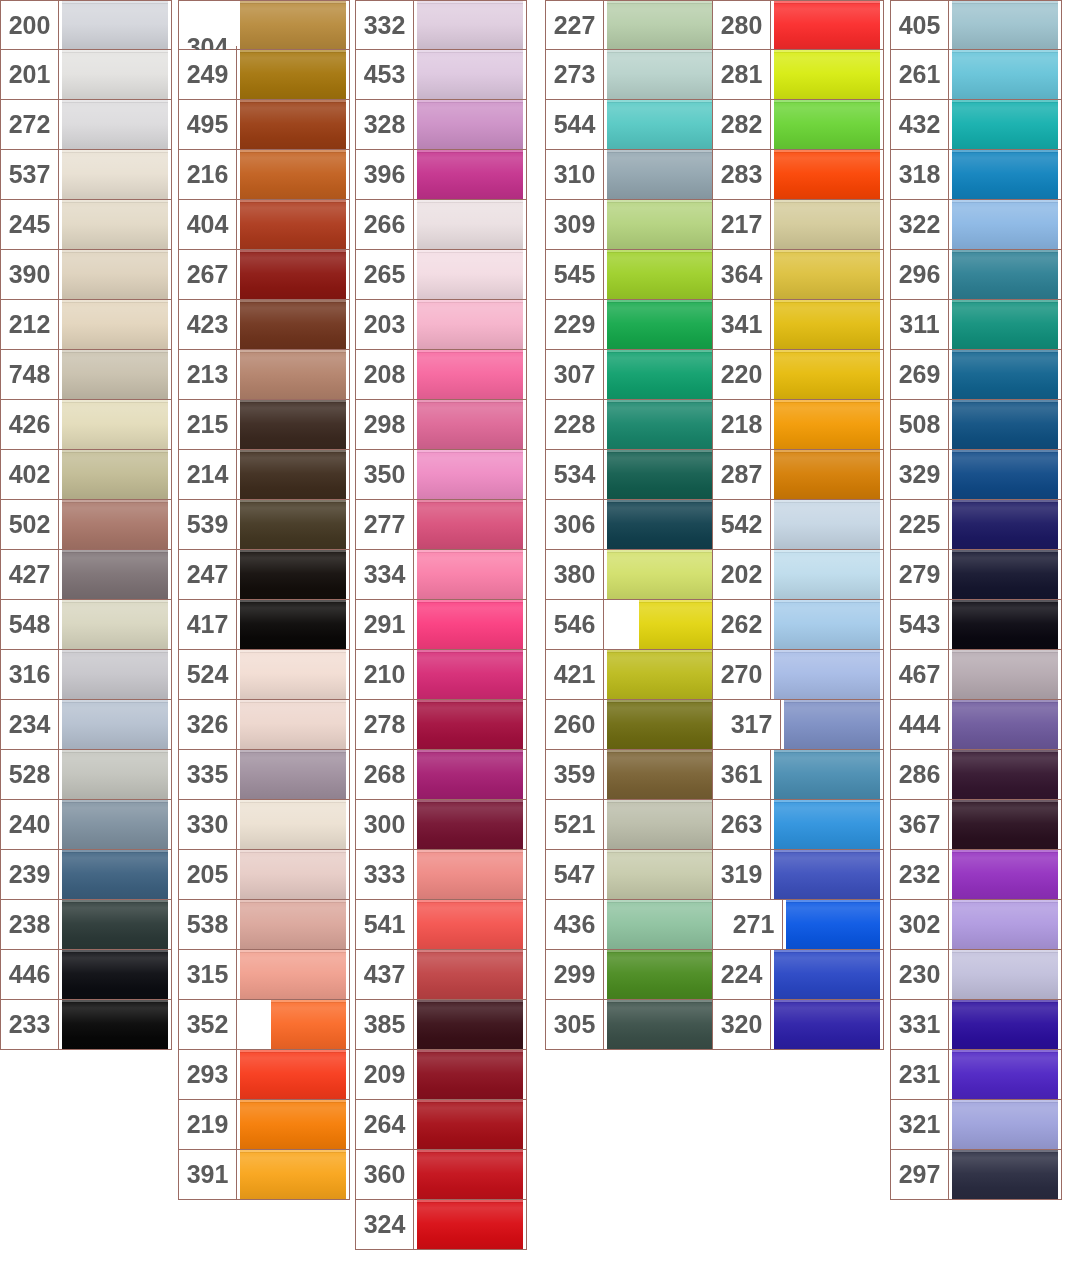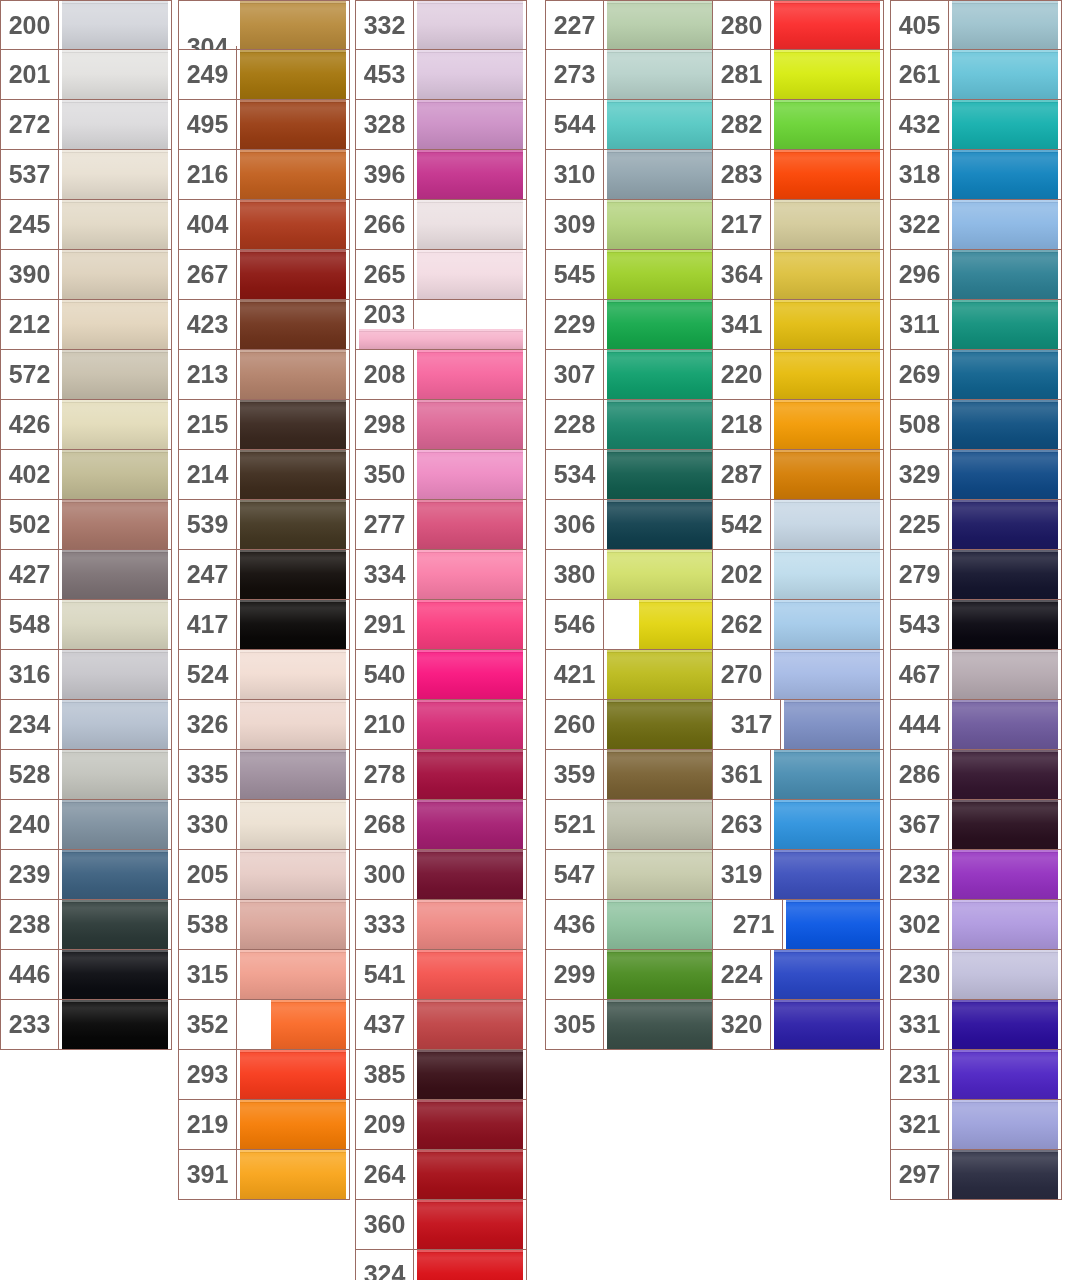--- a/index.html
+++ b/index.html
@@ -515,7 +515,7 @@
           <div class="pad-right"></div>
         </div>
       </div>
-      <div class="swatch-row" style="height: 50px; flex-direction: column;">
+      <div class="swatch-row" style="height: 50px;">
         <div class="code-cell" style="width: 58px;">203</div>
         <div class="color-cell">
           <div class="ribbon" style="background: rgb(246, 179, 203);"></div>

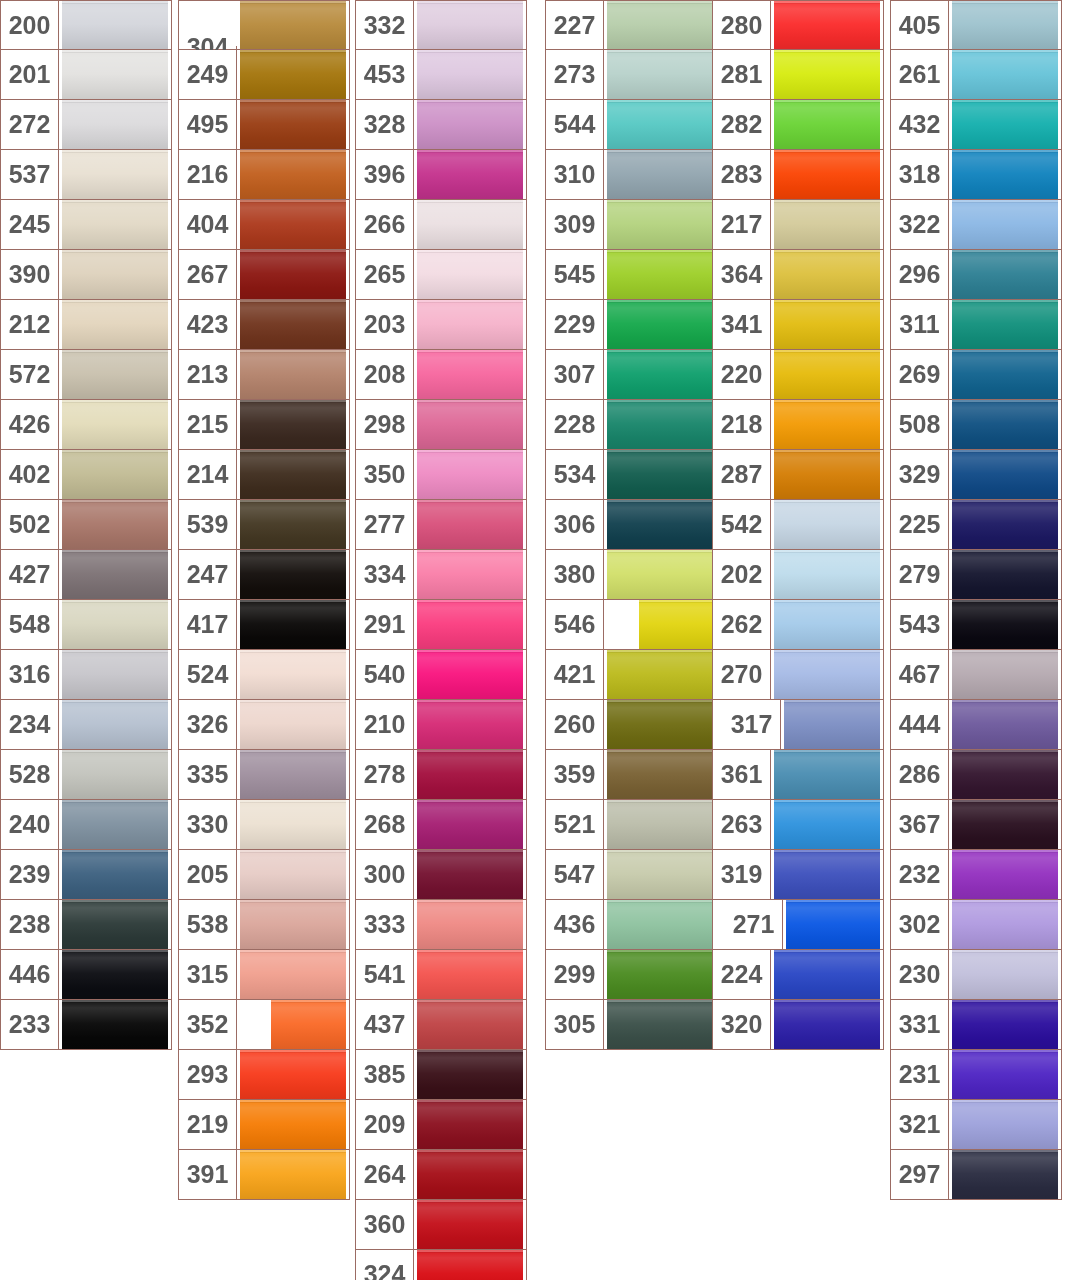--- a/index.html
+++ b/index.html
@@ -160,7 +160,7 @@
         </div>
       </div>
       <div class="swatch-row" style="height: 50px;">
-        <div class="code-cell" style="width: 58px;">572</div>
+        <div class="code-cell" style="width: 58px;">748</div>
         <div class="color-cell">
           <div class="ribbon" style="background: rgb(201, 193, 174);"></div>
           <div class="pad-left"></div>

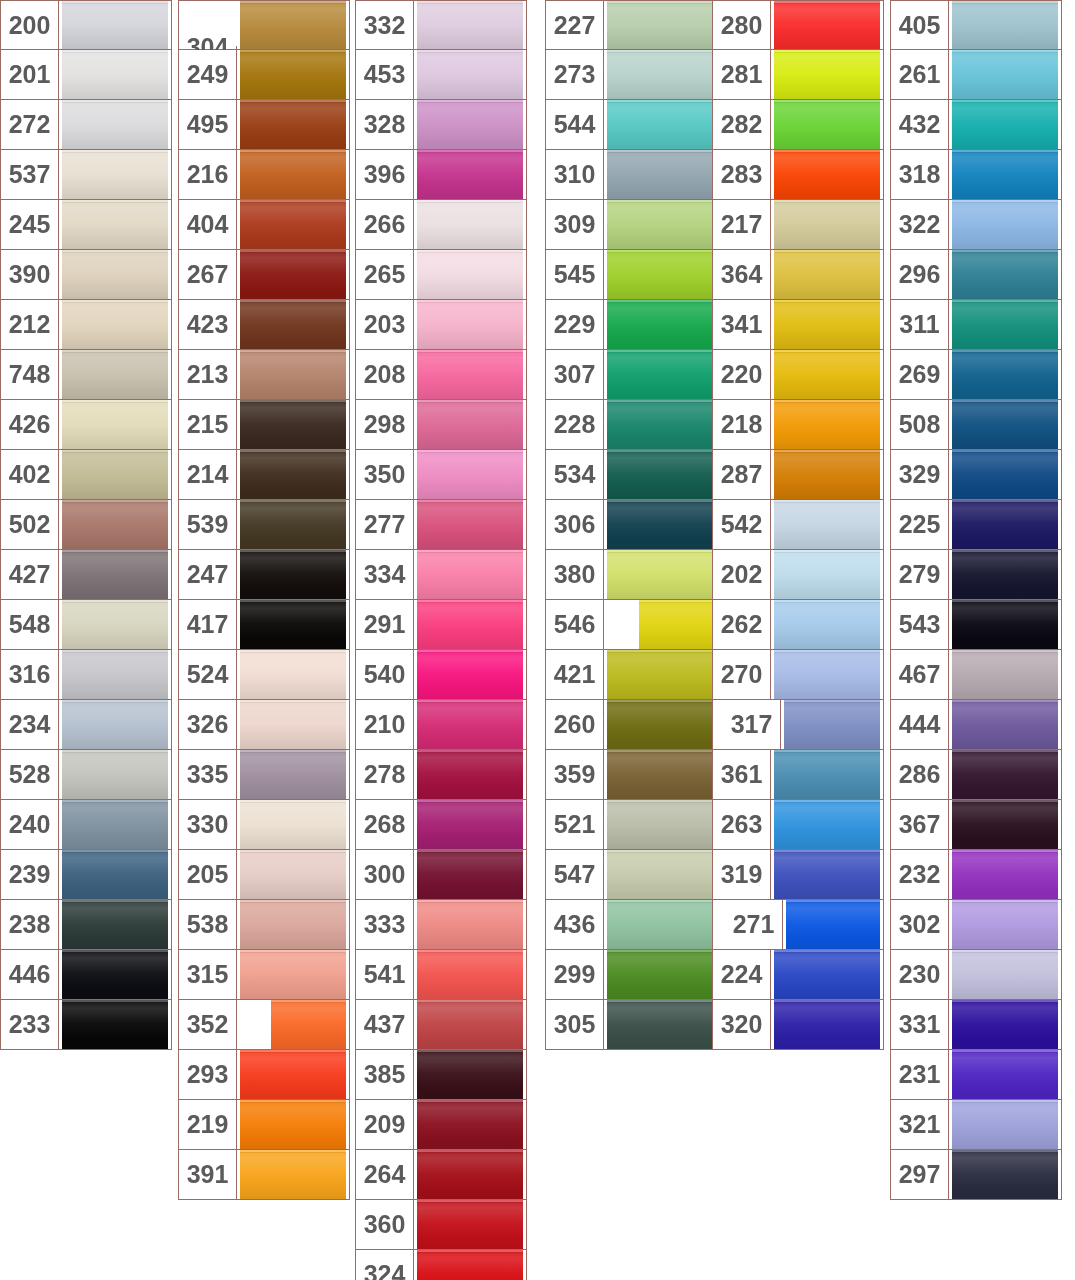--- a/index.html
+++ b/index.html
@@ -572,14 +572,6 @@
         </div>
       </div>
       <div class="swatch-row" style="height: 50px;">
-        <div class="code-cell" style="width: 58px;">540</div>
-        <div class="color-cell">
-          <div class="ribbon" style="background: rgb(249, 21, 127);"></div>
-          <div class="pad-left"></div>
-          <div class="pad-right"></div>
-        </div>
-      </div>
-      <div class="swatch-row" style="height: 50px;">
         <div class="code-cell" style="width: 58px;">210</div>
         <div class="color-cell">
           <div class="ribbon" style="background: rgb(214, 43, 118);"></div>

